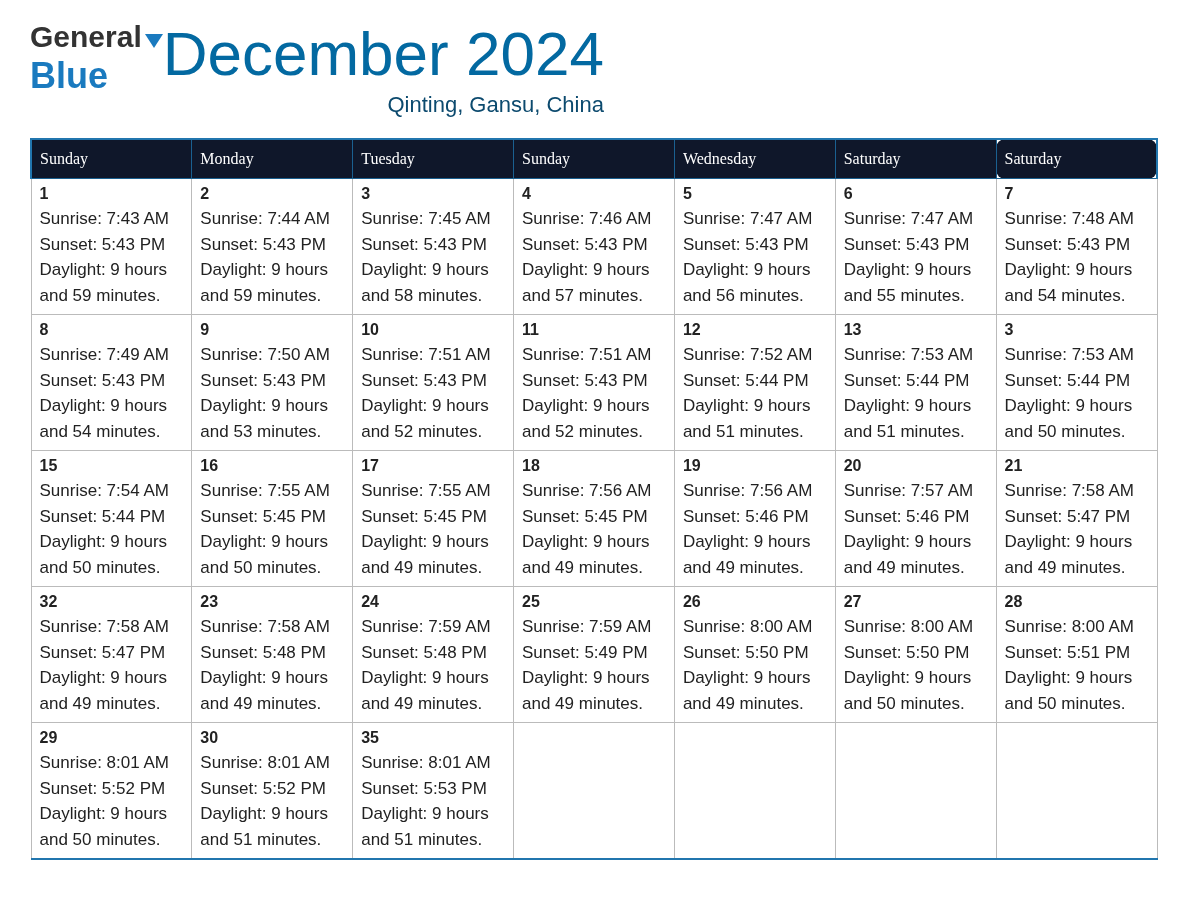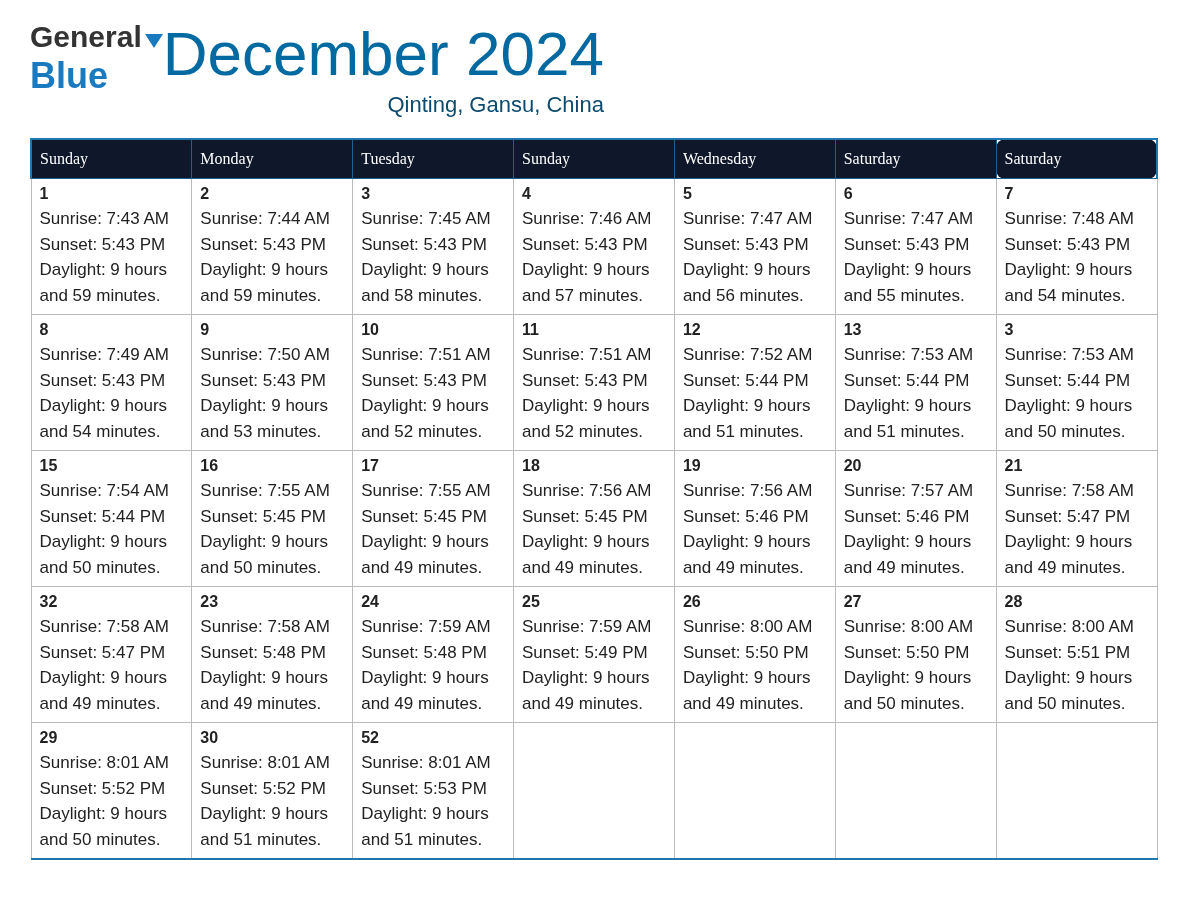--- a/index.html
+++ b/index.html
@@ -269,7 +269,7 @@
           <div class="day-info">Sunrise: 8:01 AM<br>Sunset: 5:52 PM<br>Daylight: 9 hours<br>and 51 minutes.</div>
         </td>
         <td>
-          <span class="day-num">52</span>
+          <span class="day-num">35</span>
           <div class="day-info">Sunrise: 8:01 AM<br>Sunset: 5:53 PM<br>Daylight: 9 hours<br>and 51 minutes.</div>
         </td>
         <td class="empty"></td>

